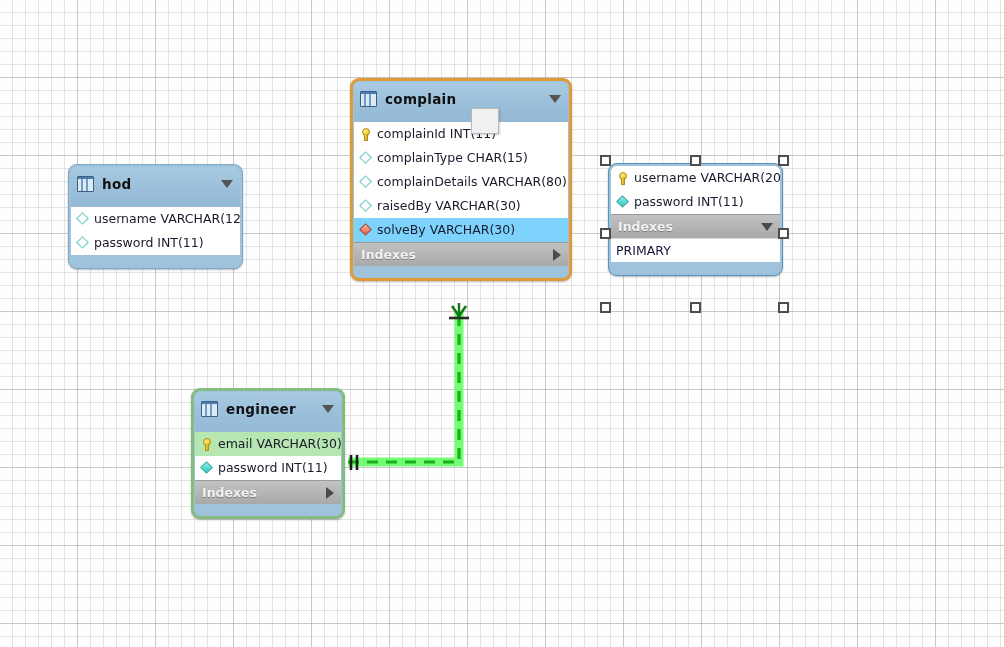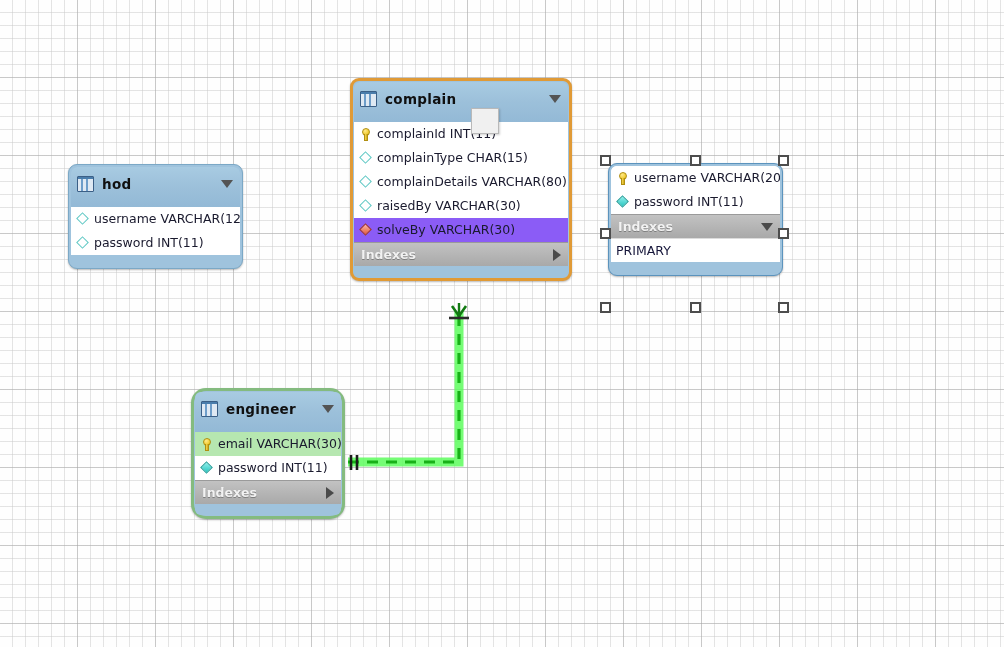--- a/index.html
+++ b/index.html
@@ -120,7 +120,7 @@
     background: #ffffff;
     position: relative;
   }
-  .col-row.hl-green { background: #8b5cf6; }
+  .col-row.hl-green { background: #7dd3fc; }
   .col-row.hl-green2 { background: #b6e7b0; }
 
   .col-text {

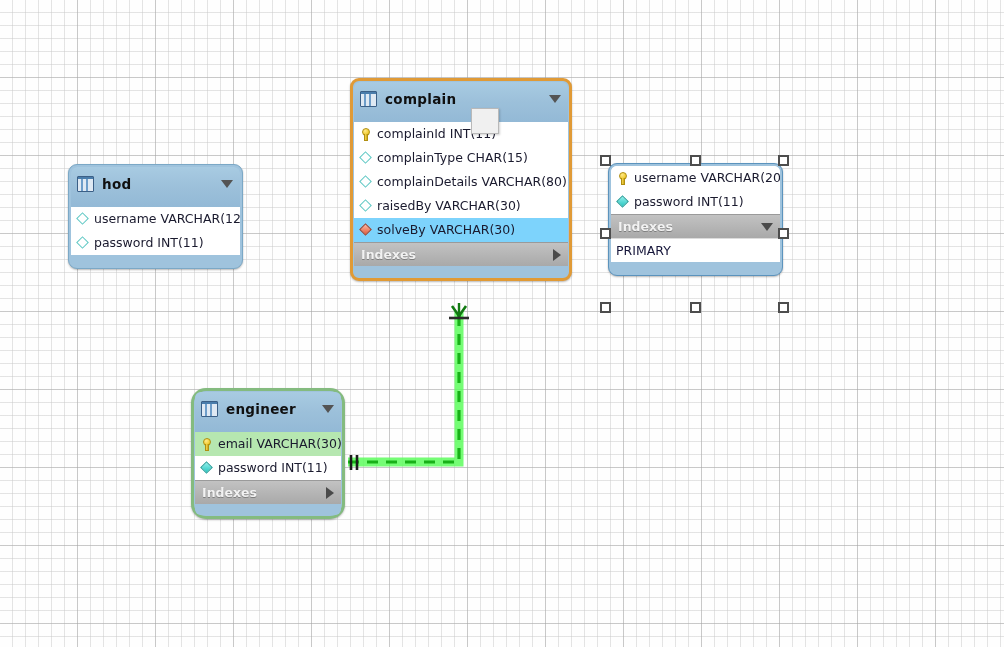--- a/index.html
+++ b/index.html
@@ -359,7 +359,7 @@
   <div class="handle" style="left:690px; top:302px;"></div>
   <div class="handle" style="left:778px; top:302px;"></div>
 
-  <div class="table-fig border-green" style="left:191px; top:388px; width:154px;border-radius:15px;">
+  <div class="table-fig border-green" style="left:191px; top:388px; width:154px;">
     <div class="tbl-inner">
       <div class="tbl-header">
         <span class="tbl-icon"></span>

